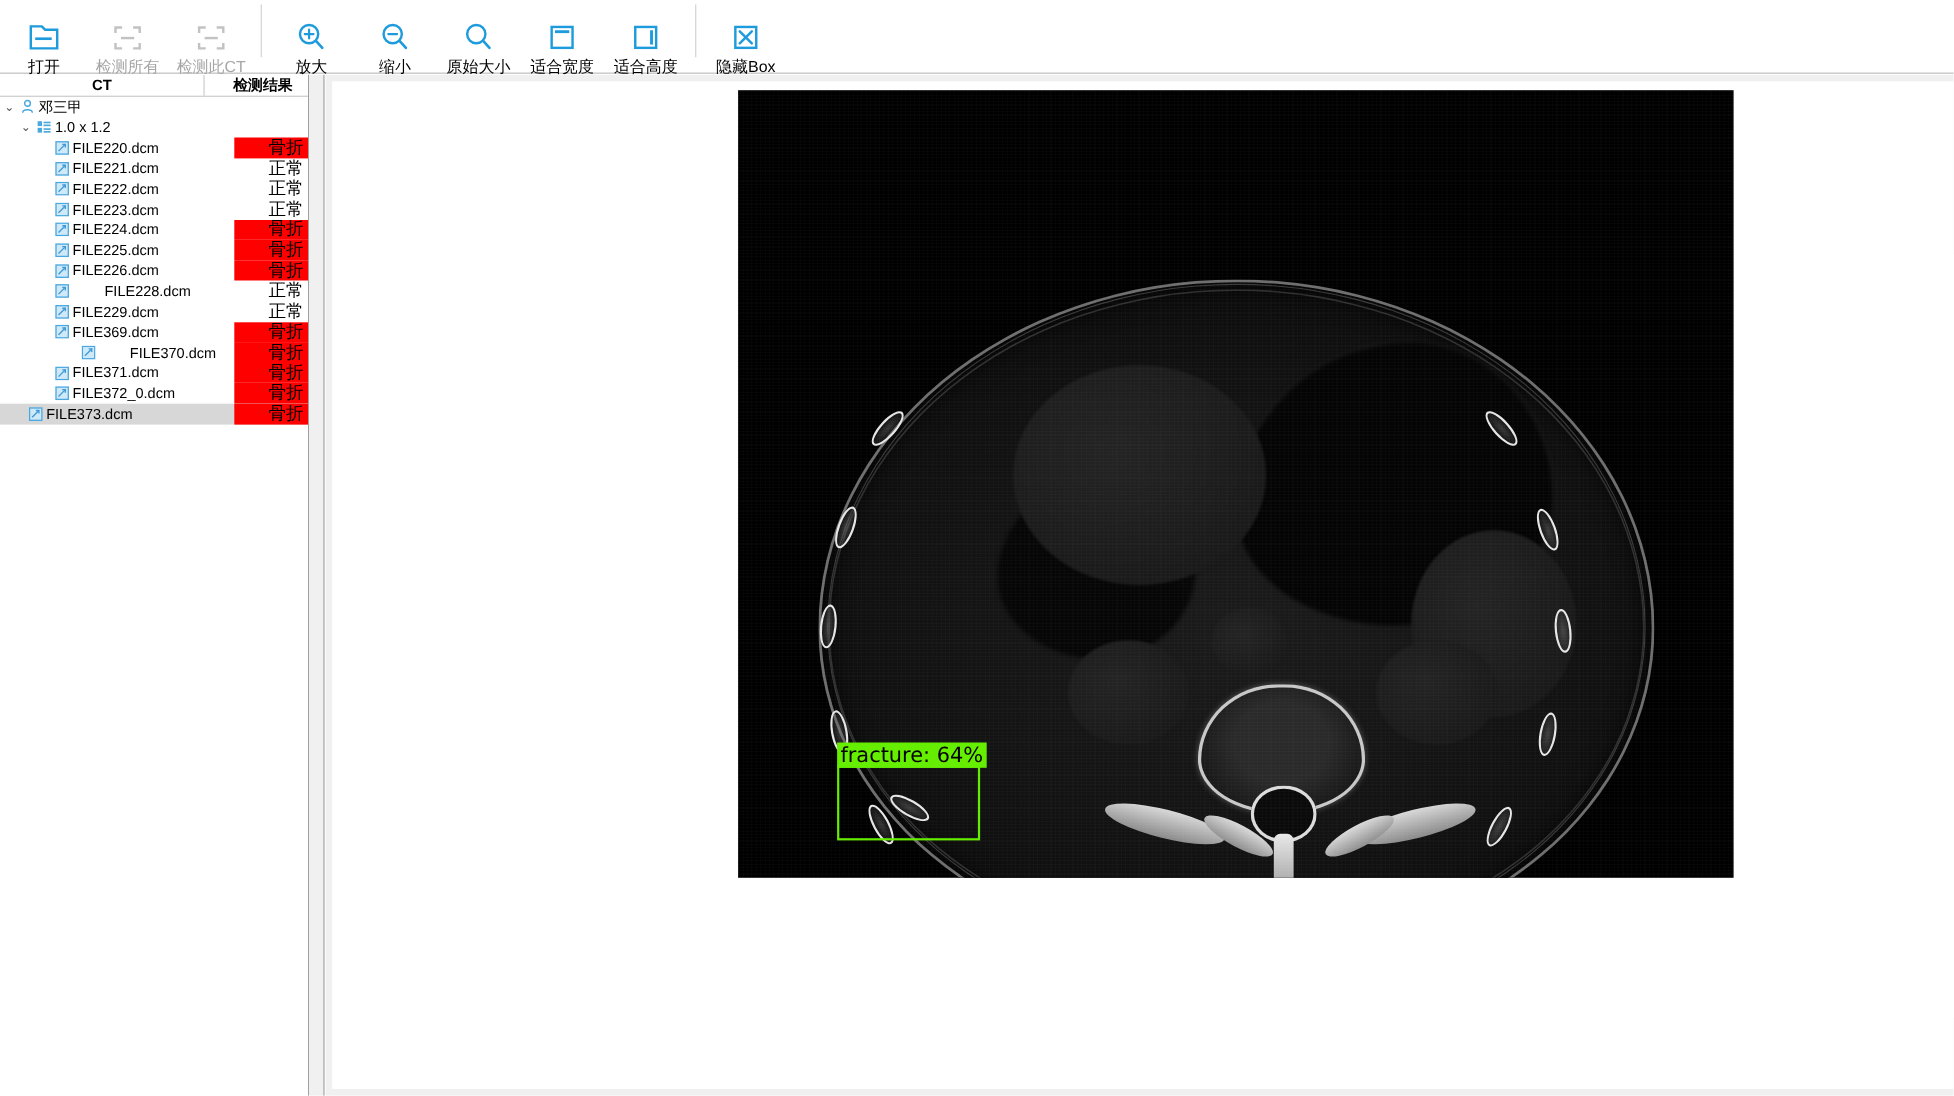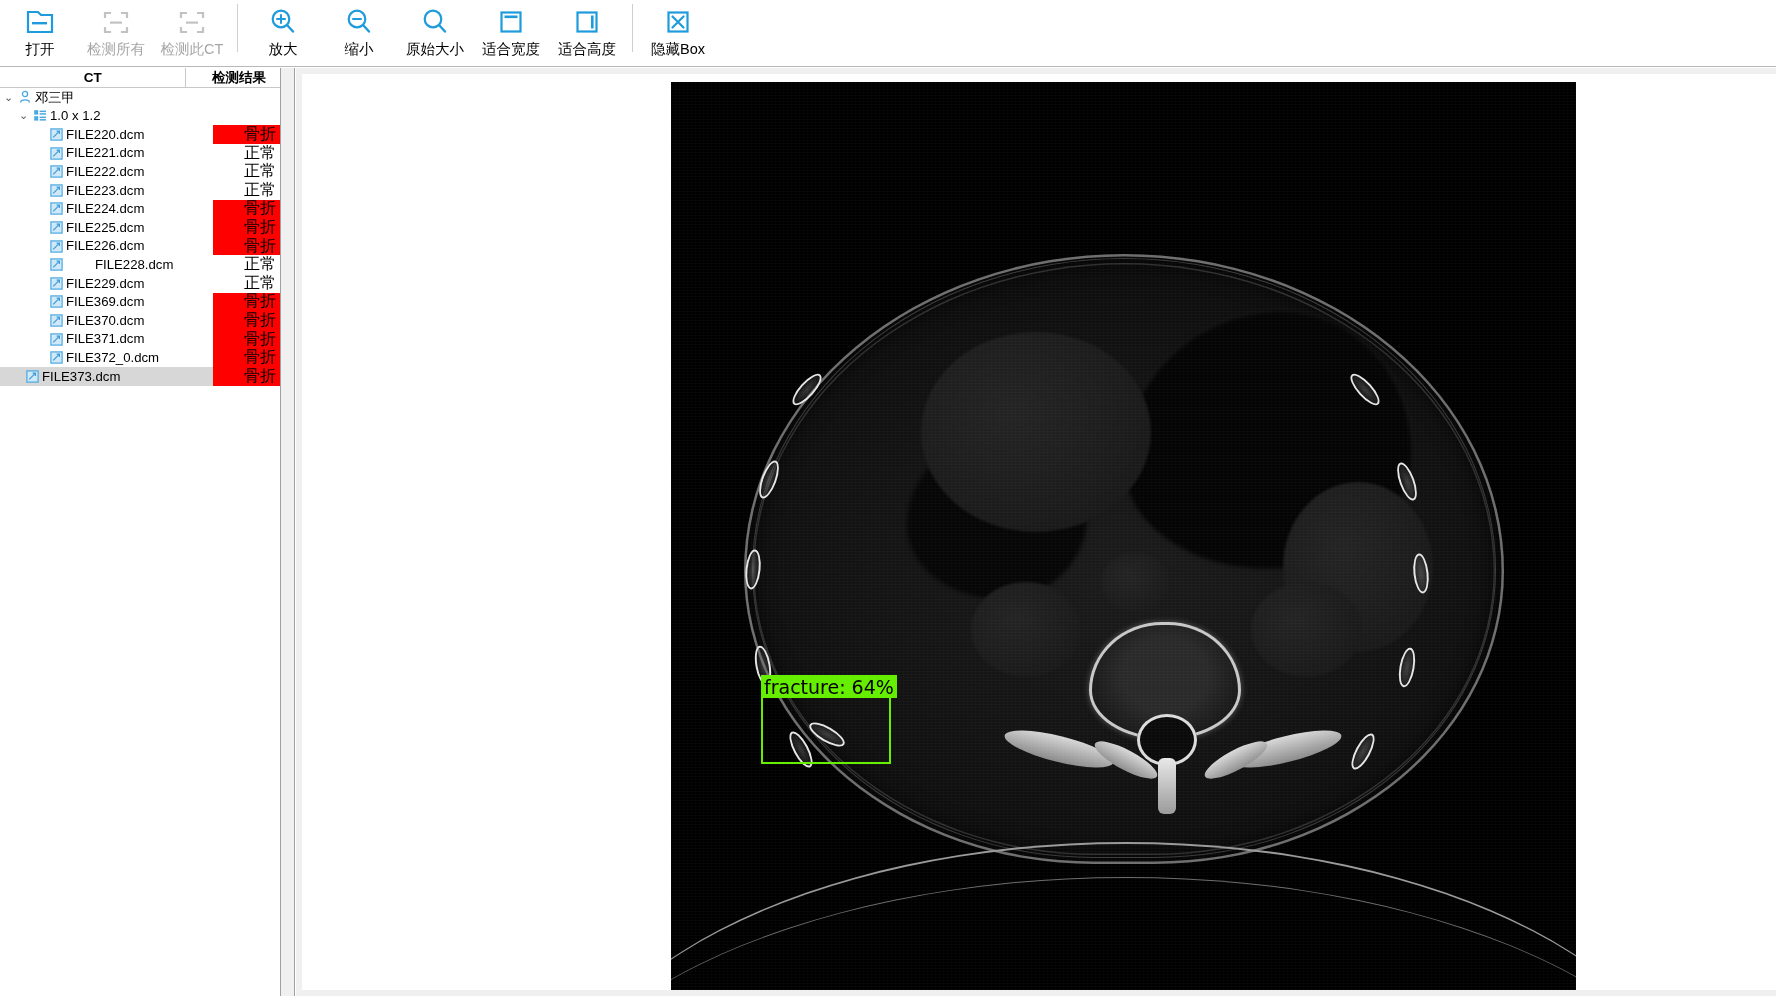--- a/index.html
+++ b/index.html
@@ -33,6 +33,7 @@
     cursor: pointer;
     background: transparent;
     border: none;
+    margin-top: 12px;
   }
   .tb-ico {
     height: 34px;

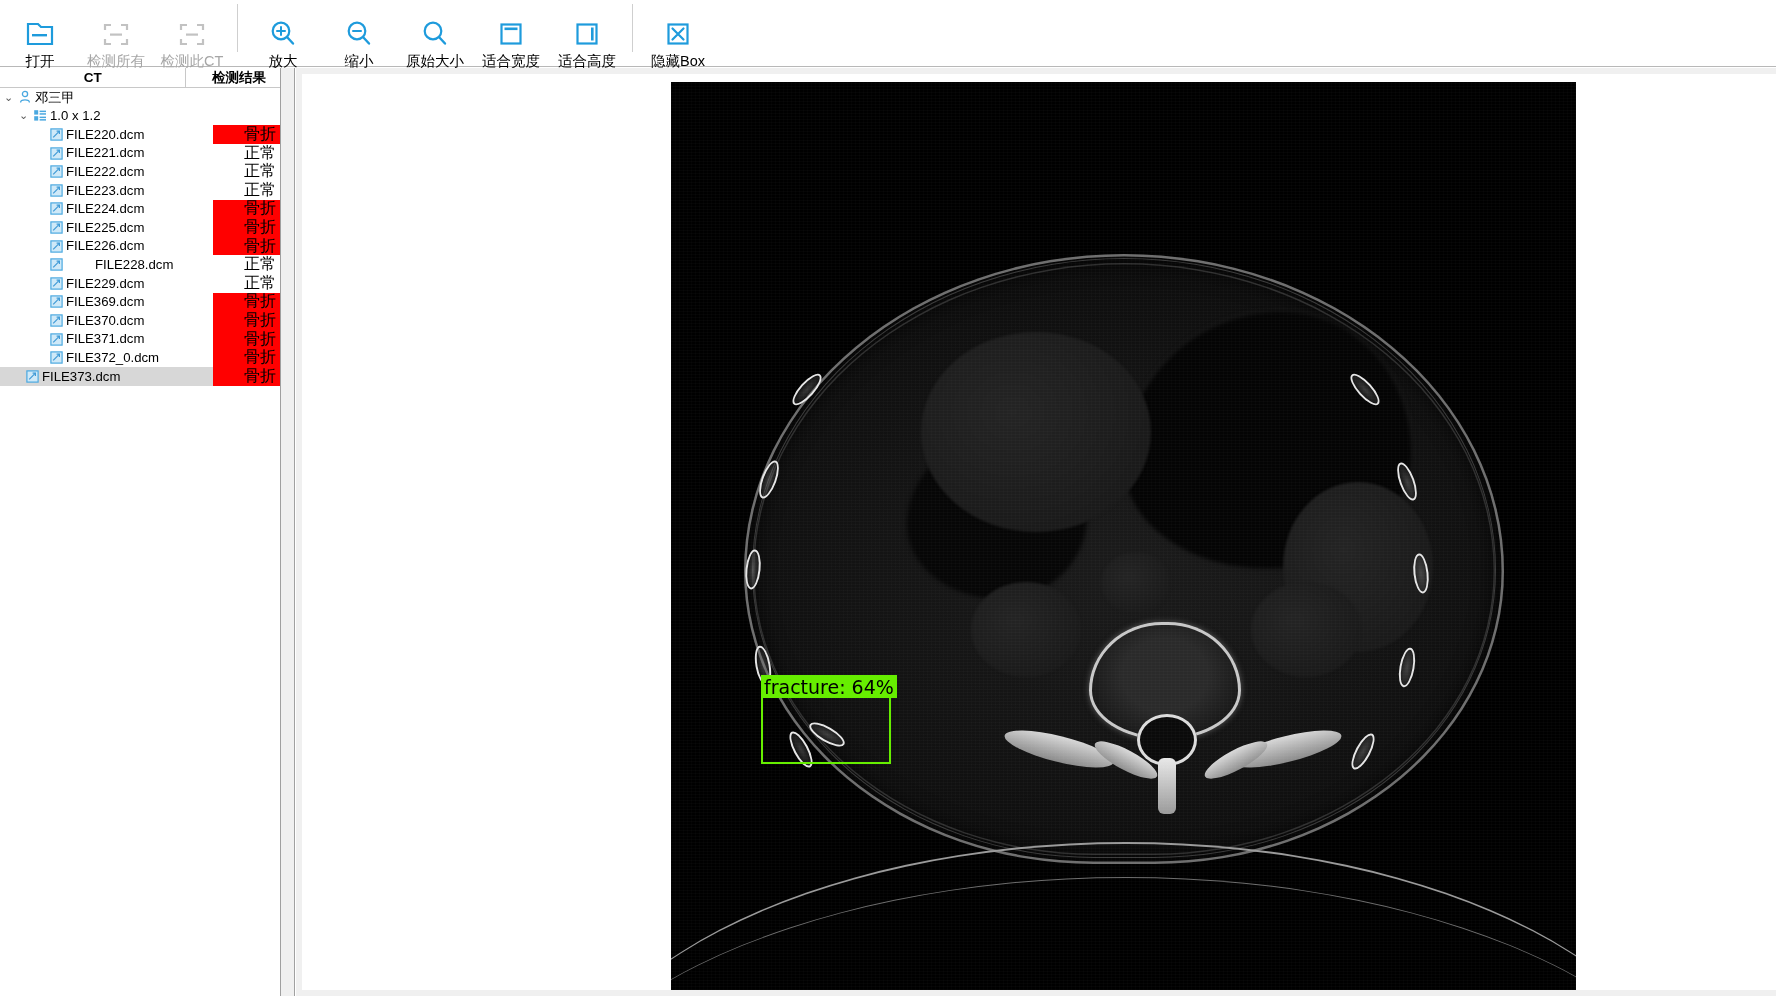--- a/index.html
+++ b/index.html
@@ -591,7 +591,7 @@
             <span>骨折</span>
           </div>
         </div>
-        <div class="trow" style="padding-left: 46px;">
+        <div class="trow" style="padding-left: 70px; gap: 28px;">
           <span class="ico-slot">
             <svg class="ico-file" width="13" height="13" viewBox="0 0 13 13">
               <rect x="0.9" y="0.9" width="11.2" height="11.2" fill="#cfe9f8" stroke="#4aa8e0" stroke-width="1.2"></rect>

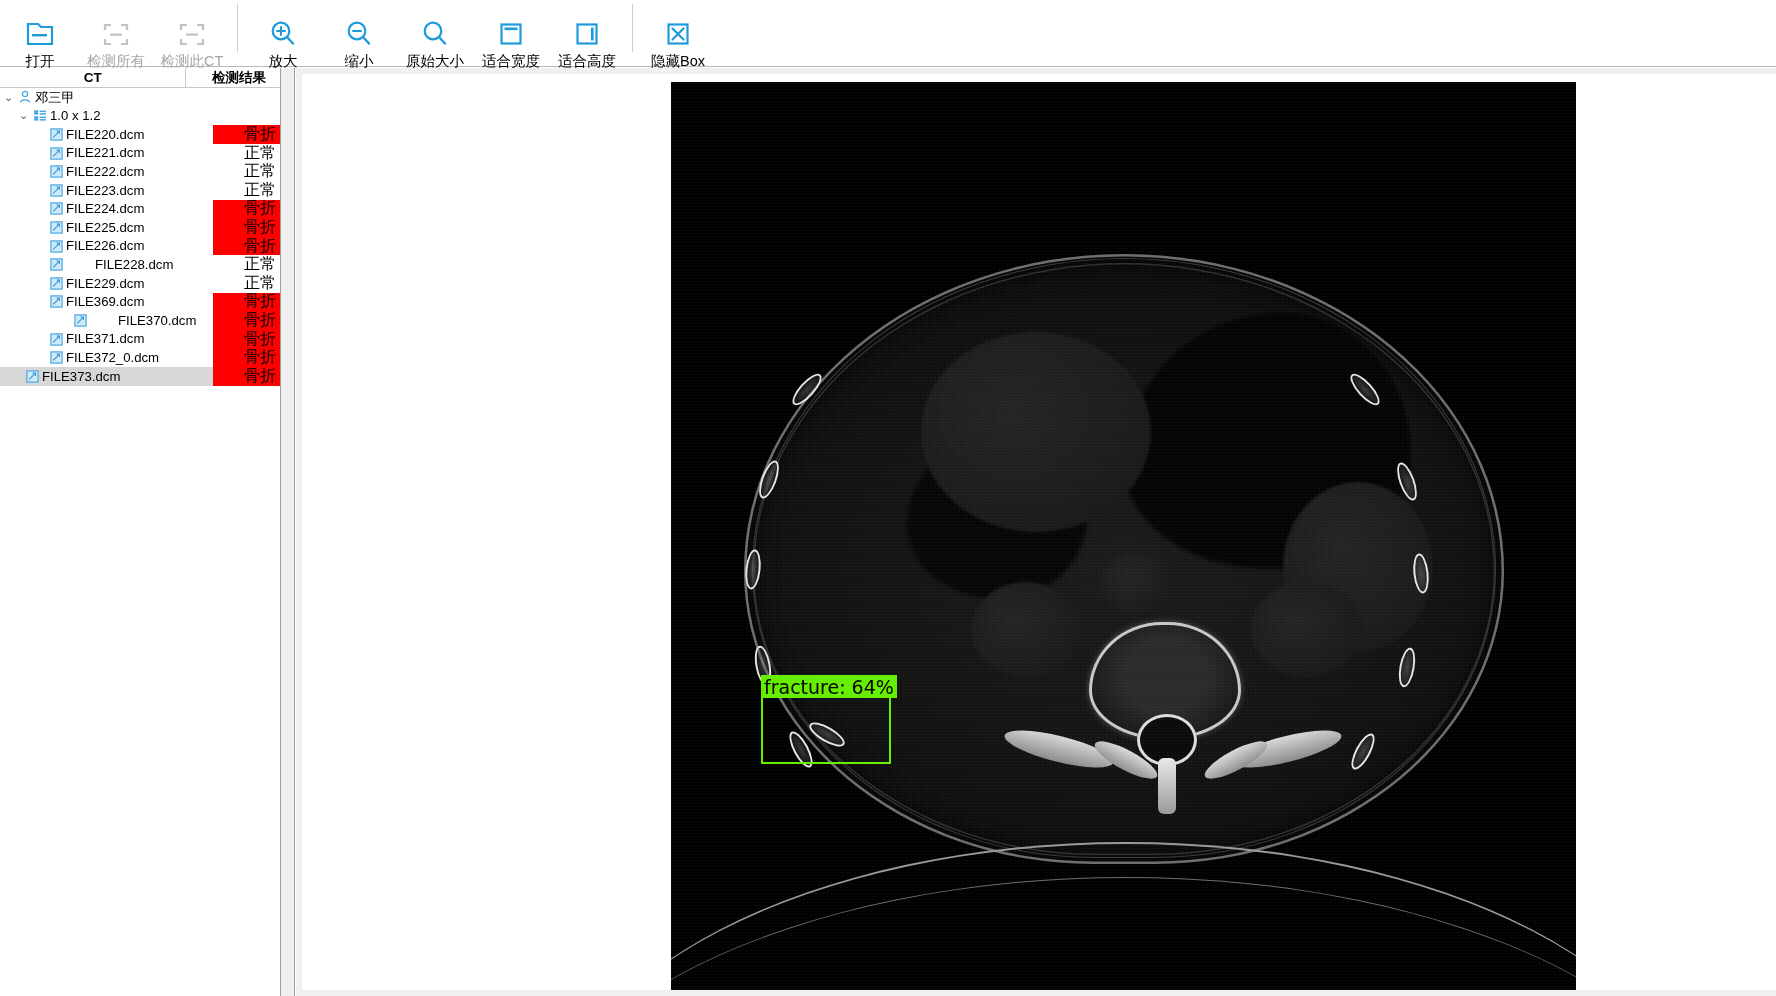--- a/index.html
+++ b/index.html
@@ -169,7 +169,7 @@
     left: 369px;
     top: 8px;
     width: 905px;
-    height: 908px;
+    height: 716px;
     background: #000000;
     overflow: hidden;
   }

